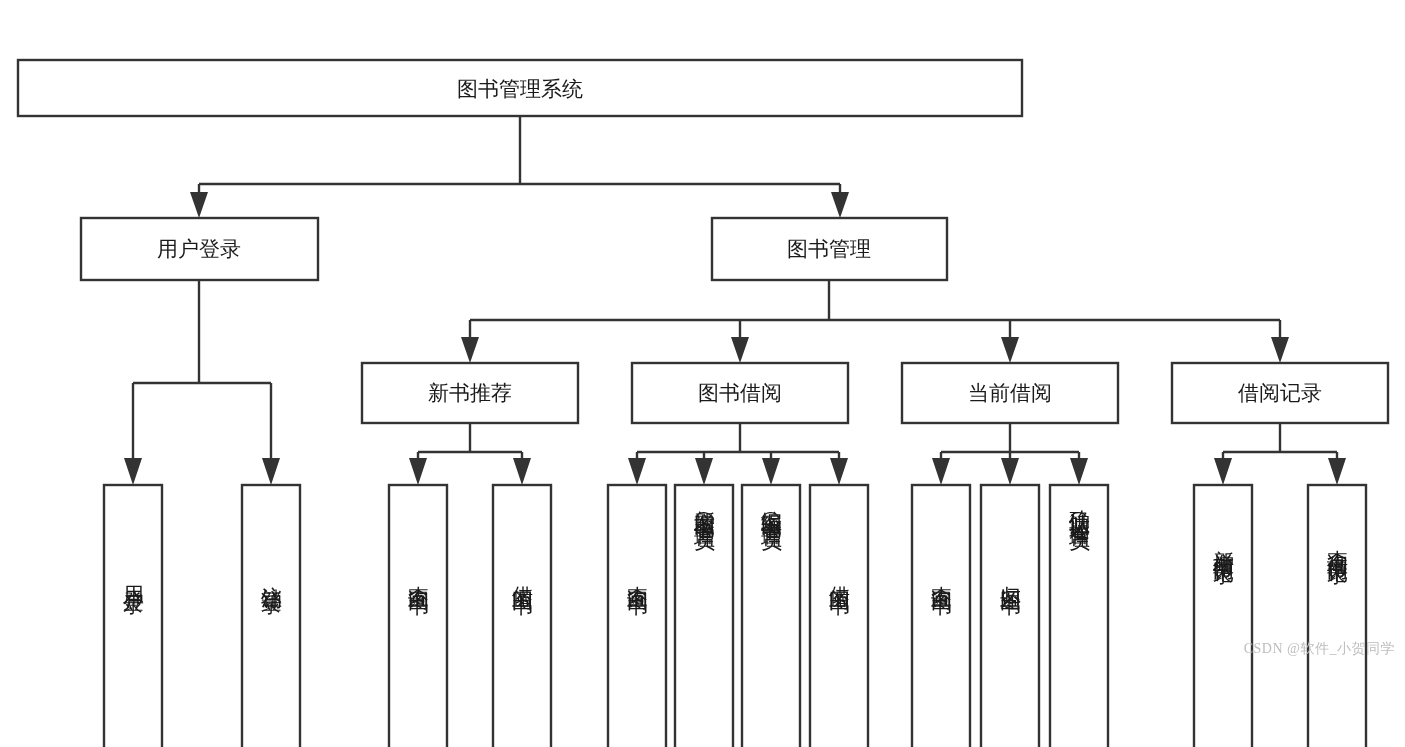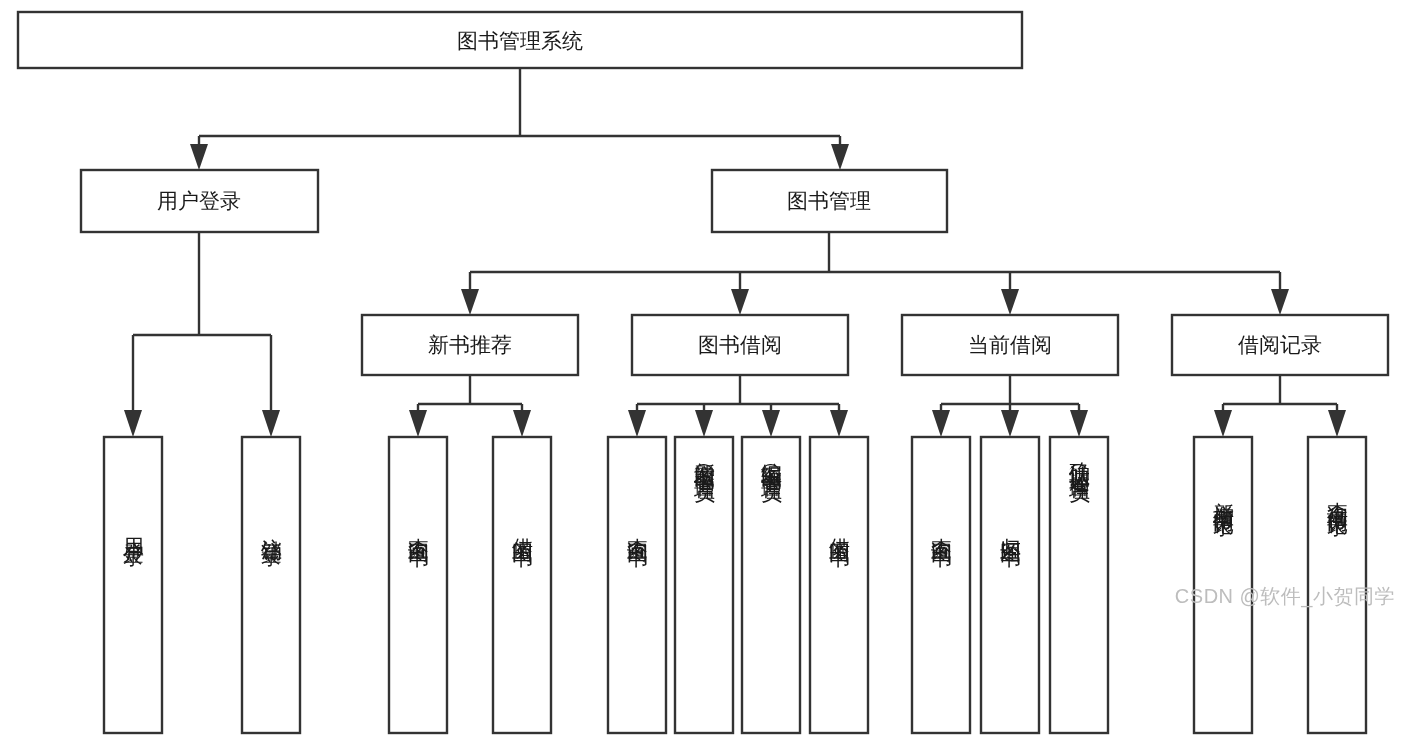--- a/index.html
+++ b/index.html
@@ -18,6 +18,7 @@
     position: relative;
     width: 1405px;
     height: 617px;
+    margin-top: 48px;
   }
   svg.diagram-canvas {
     position: absolute;

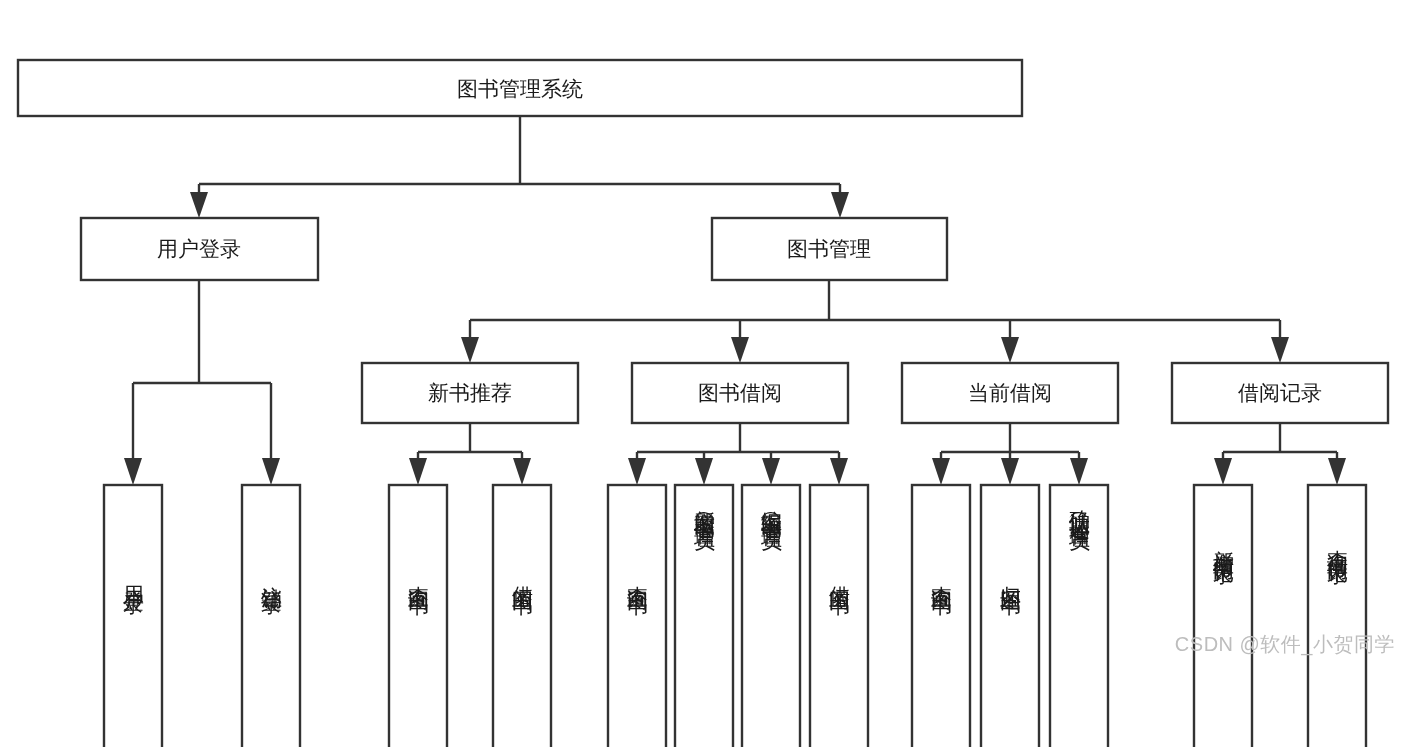--- a/index.html
+++ b/index.html
@@ -70,8 +70,8 @@
     position: absolute;
     right: 10px;
     bottom: 7px;
-    font-family: Liberation Sans, sans-serif;
-    font-size: 20px;
+    font-family: Liberation Serif, serif;
+    font-size: 14px;
     color: #bdbdbd;
     letter-spacing: 0.5px;
     white-space: nowrap;

